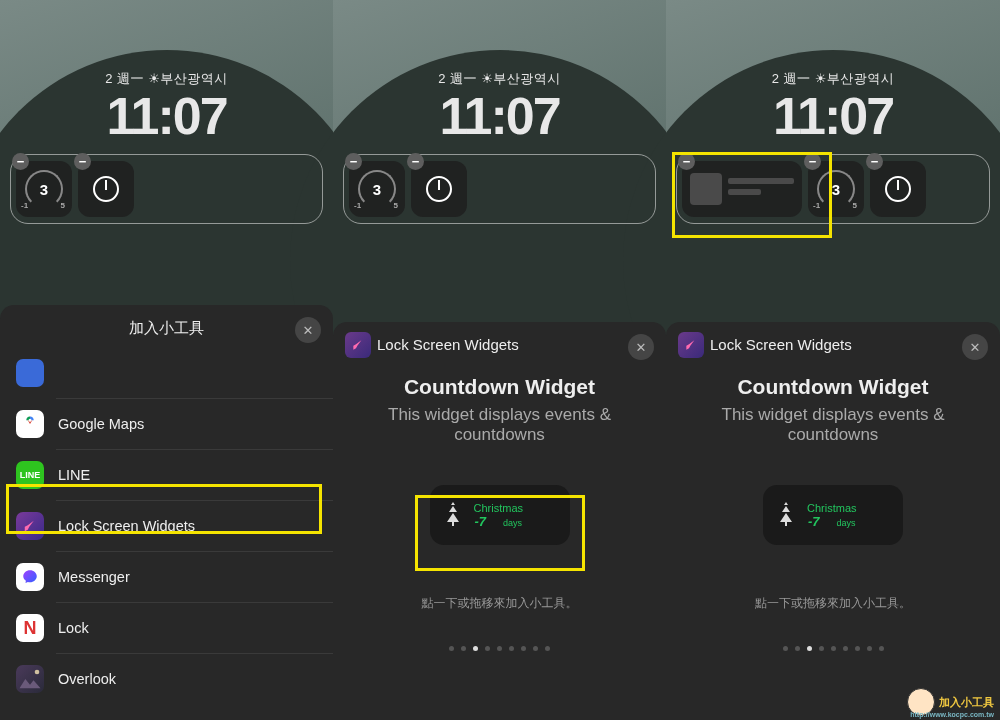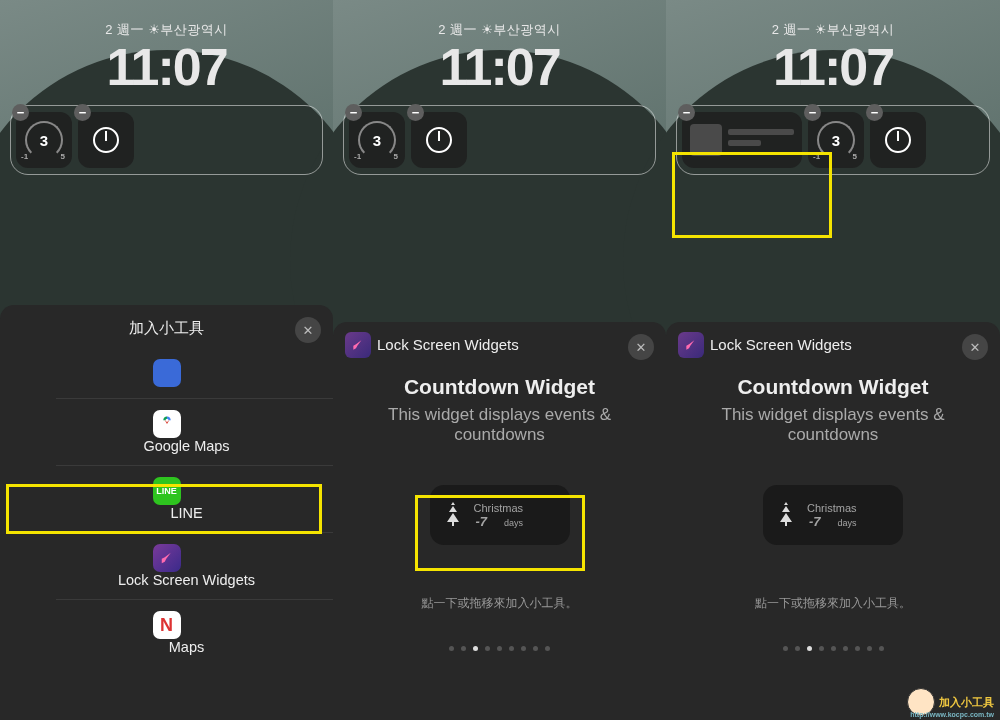--- a/index.html
+++ b/index.html
@@ -6,7 +6,7 @@
 body { background: #1a1a1a; width: 1000px; height: 720px; display: flex; overflow: hidden; }
 .phone { width: 333px; height: 720px; position: relative; background: linear-gradient(160deg, #7a8a86 0%, #5a6d68 40%, #3a4843 100%); }
 .phone::before { content:""; position:absolute; width:420px; height:420px; border-radius:50%; background:#2b3531; left:50%; top:50px; transform:translateX(-50%); }
-.top { position: relative; z-index: 2; text-align: center; padding-top: 21px; color: #e8e8e8; }
+.top { position: relative; z-index: 2; text-align: center; padding-top: 70px; color: #e8e8e8; }
 .dateline { font-size: 13px; font-weight: 500; letter-spacing: 0.5px; }
 .clock { font-size: 52px; font-weight: 800; letter-spacing: -2px; line-height: 1; margin-top: 2px; font-family: "Arial Black", sans-serif; }
 .widgetrow { position: relative; z-index: 2; margin: 12px 10px 0; height: 70px; border: 1.5px solid rgba(255,255,255,0.5); border-radius: 18px; display: flex; align-items: center; padding: 5px; gap: 6px; }

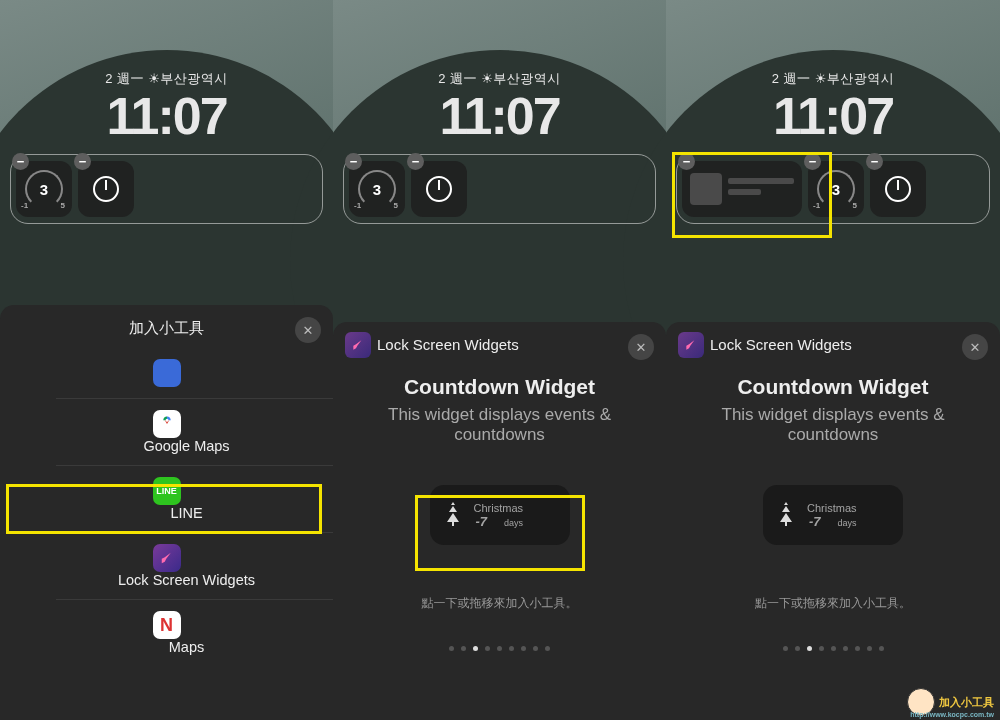--- a/index.html
+++ b/index.html
@@ -37,7 +37,7 @@
 .shdr .back-icon { position:absolute; left:12px; width:26px; height:26px; border-radius:6px; background:linear-gradient(135deg,#6a3a8a,#3a2a7a); display:flex; align-items:center; justify-content:center; font-size:14px;}
 .close { position:absolute; right:12px; top:12px; width:26px; height:26px; background:#454545; border-radius:50%; display:flex; align-items:center; justify-content:center; color:#bbb; font-size:13px; cursor:pointer;}
 .apps { overflow:hidden; }
-.app { display:flex; align-items:center; padding: 11px 16px; font-size: 14.5px; flex-direction: column; }
+.app { display:flex; align-items:center; padding: 11px 16px; gap: 14px; font-size: 14.5px; }
 .app + .app { border-top: 0.5px solid #3a3a3a; margin-left:56px; padding-left:0; }
 .app + .app .ico { margin-left:-40px; }
 .ico { width:28px; height:28px; border-radius:7px; display:flex; align-items:center; justify-content:center; font-size:14px; font-weight:700; flex-shrink:0;}

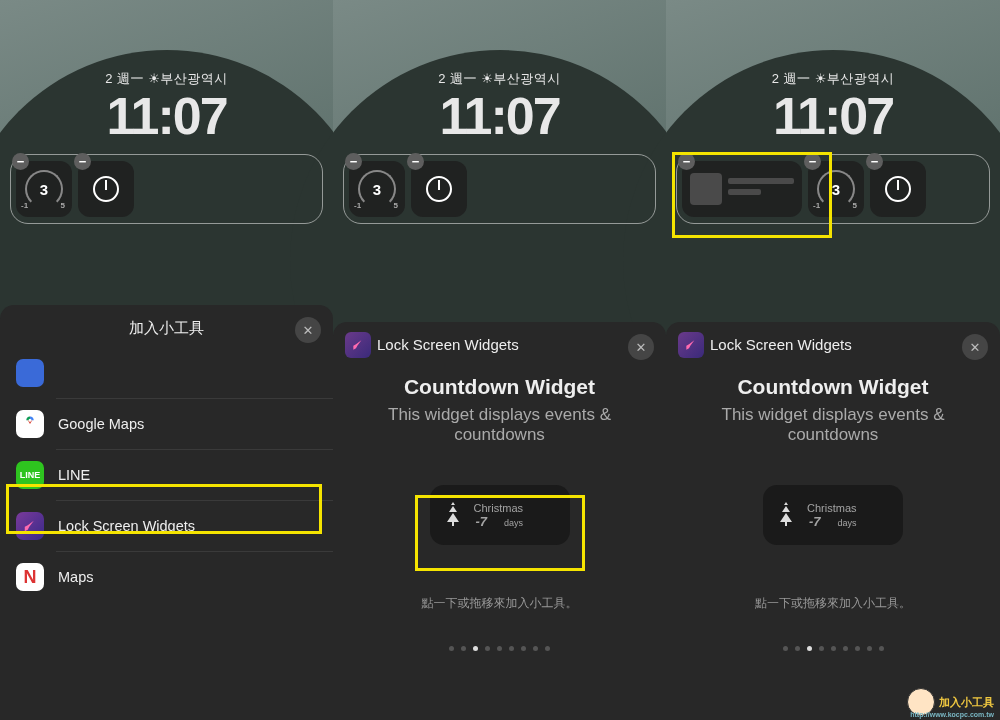--- a/index.html
+++ b/index.html
@@ -56,7 +56,7 @@
 .preview { margin: 40px auto 0; width: 140px; height: 60px; background:#1a1a1a; border-radius:14px; display:flex; align-items:center; padding:8px 10px; gap:8px;}
 .tree { width:26px; height:30px; position:relative;}
 .tree svg{width:100%;height:100%;}
-.pvtxt { text-align:right; color:#a3a3a3;}
+.pvtxt { text-align:center; color:#22c55e;}
 .pvtxt .nm{font-size:11px; font-weight:500;}
 .pvtxt .cd{font-size:13px; font-weight:700; font-style:italic;}
 .pvtxt .cd .d{font-size:9px; font-weight:400; font-style:normal; margin-left:17px;}

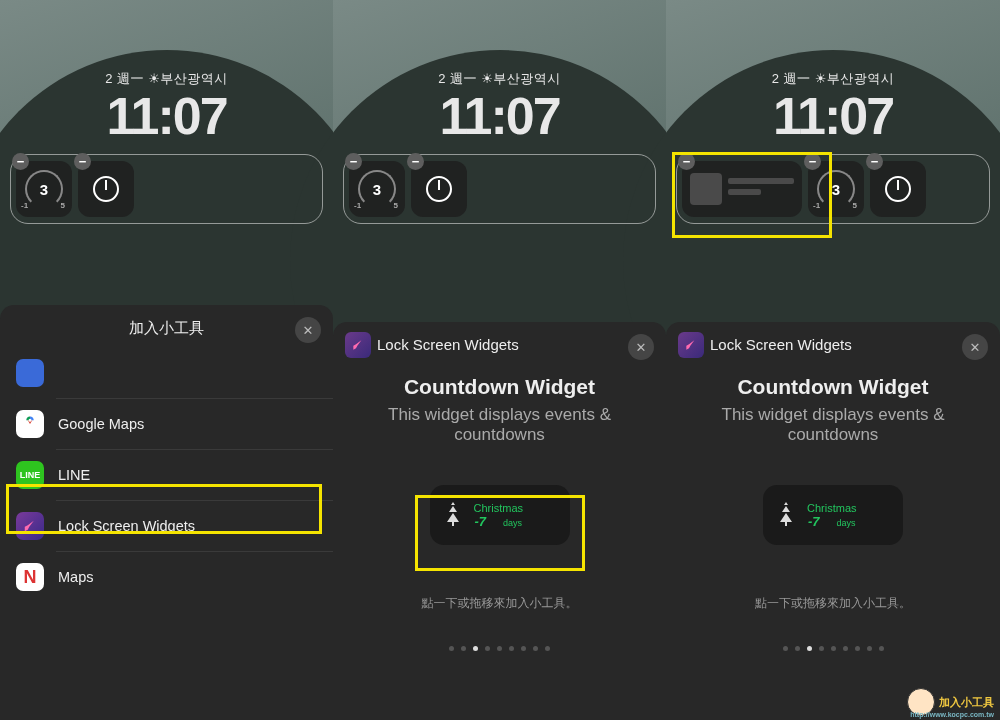--- a/index.html
+++ b/index.html
@@ -125,6 +125,20 @@
           <span>Lock Screen Widgets</span>
         </div>
       <div class="app">
+          <div class="ico msngr">
+            <svg viewBox="0 0 24 24">
+              <path fill="url(#mg)" d="M12 3c5 0 9 3.6 9 8s-4 8-9 8c-1 0-2-.1-2.8-.4L6 20l.5-3C4.3 15.5 3 13.4 3 11c0-4.4 4-8 9-8z"></path>
+              <defs>
+                <linearGradient id="mg" x1="0" y1="0" x2="1" y2="1">
+                  <stop stop-color="#a040ff"></stop>
+                  <stop offset="1" stop-color="#3060ff"></stop>
+                </linearGradient>
+              </defs>
+            </svg>
+          </div>
+          <span>Messenger</span>
+        </div>
+      <div class="app">
           <div class="ico news">N</div>
           <span>Maps</span>
         </div>

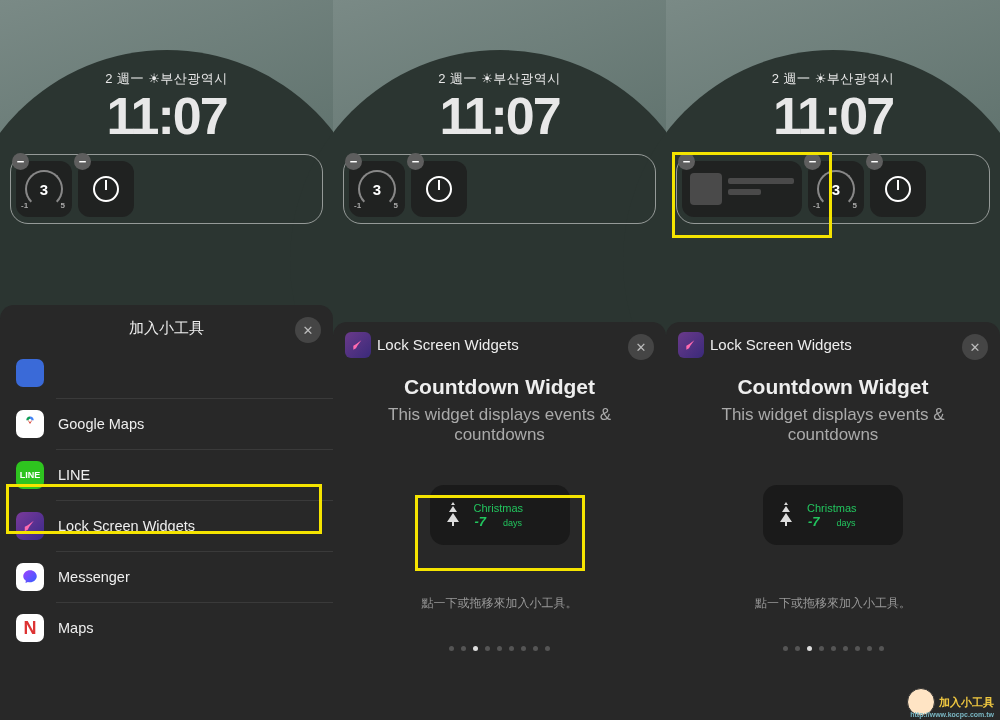--- a/index.html
+++ b/index.html
@@ -140,7 +140,7 @@
         </div>
       <div class="app">
           <div class="ico news">N</div>
-          <span>Maps</span>
+          <span>Lock</span>
         </div>
     </div>
   </div>

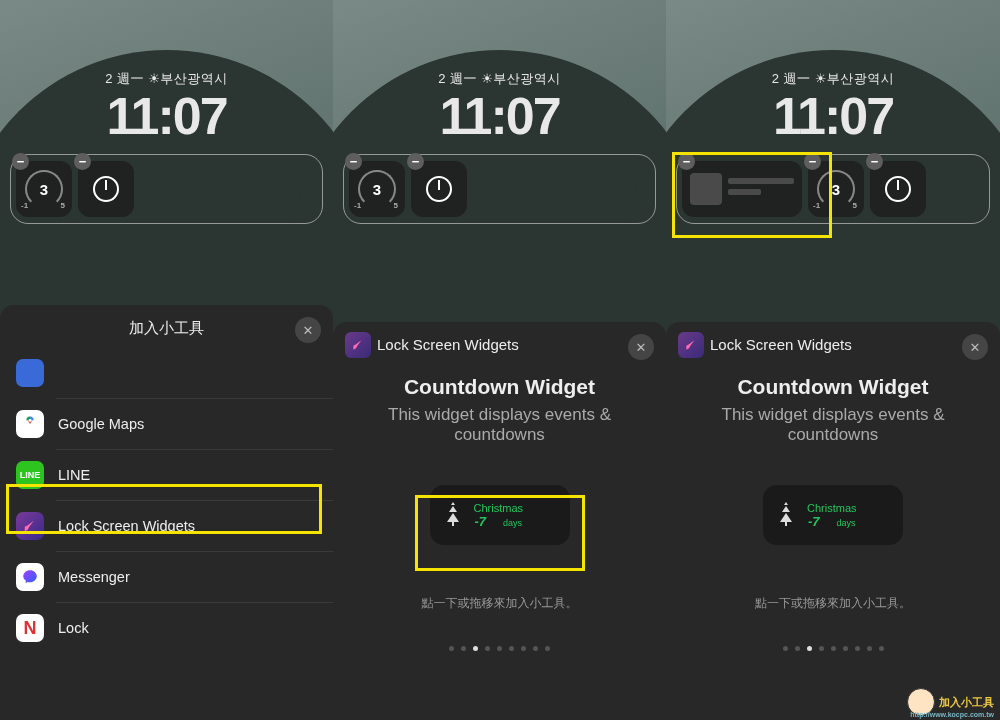--- a/index.html
+++ b/index.html
@@ -142,6 +142,15 @@
           <div class="ico news">N</div>
           <span>Lock</span>
         </div>
+      <div class="app">
+          <div class="ico ovl">
+            <svg viewBox="0 0 24 24">
+              <path fill="#6a5a7a" d="M3 20l5-8 4 5 3-4 6 7z"></path>
+              <circle cx="18" cy="6" r="2" fill="#d0c0a0"></circle>
+            </svg>
+          </div>
+          <span>Overlook</span>
+        </div>
     </div>
   </div>
   <div class="hl" style="left:6px; top:484px; width:316px; height:50px;"></div>

